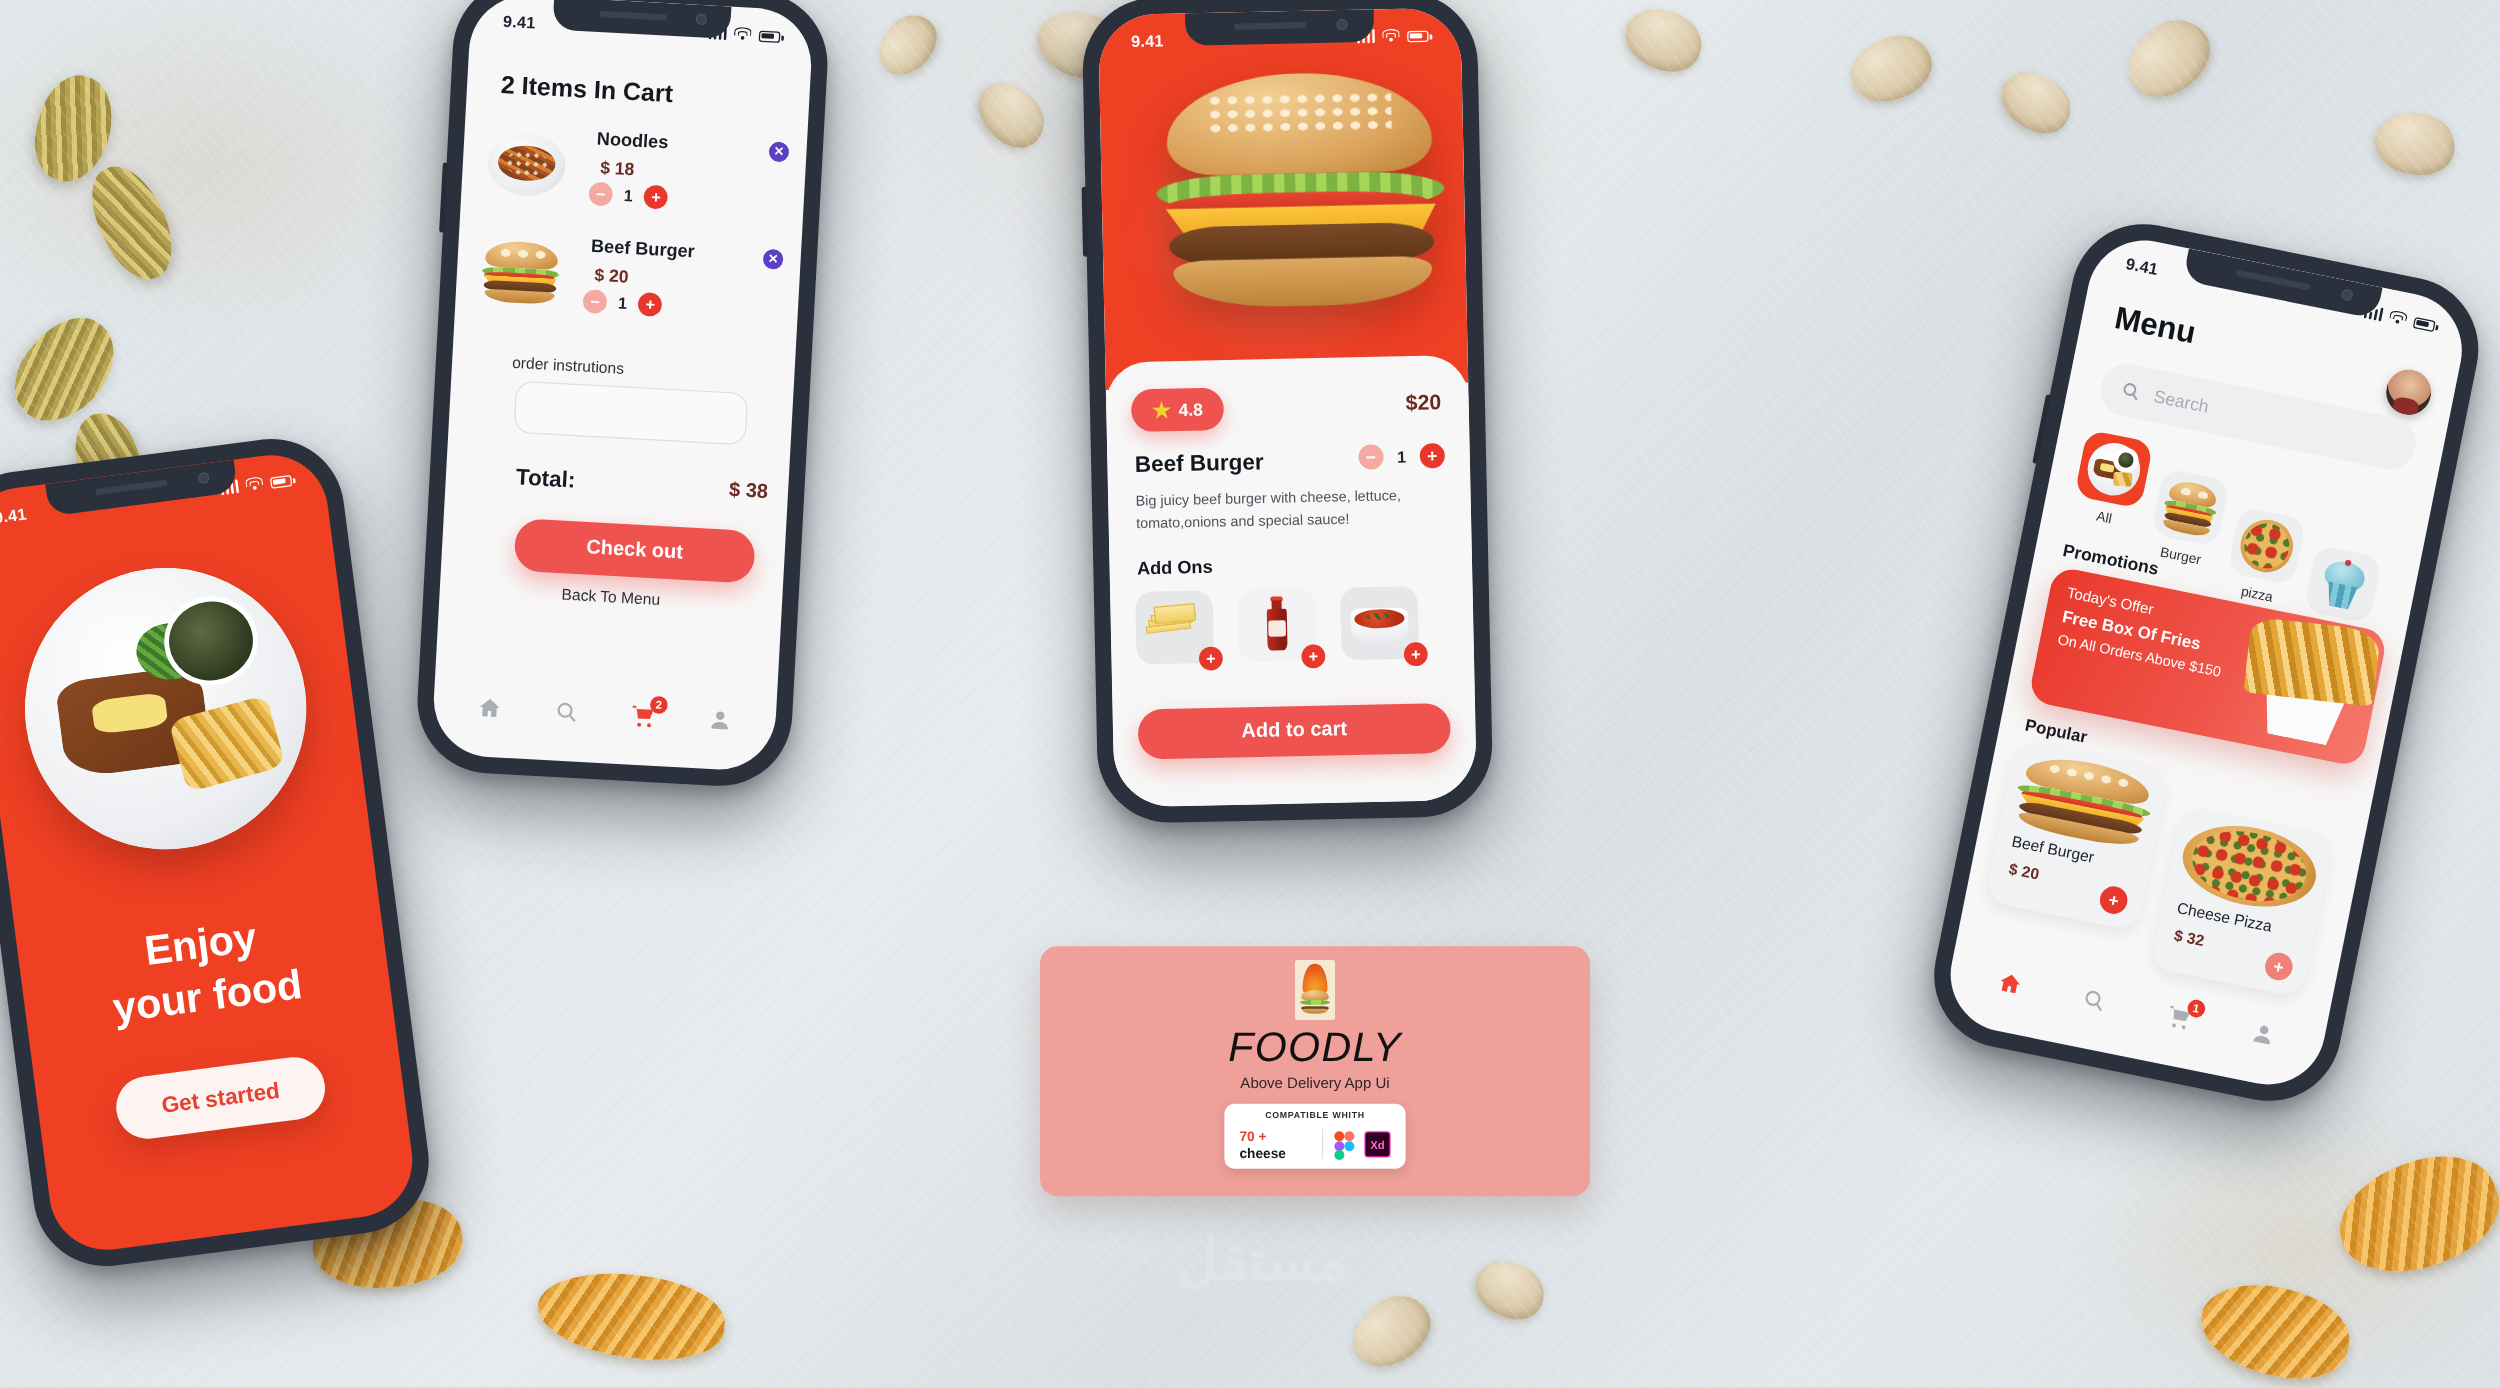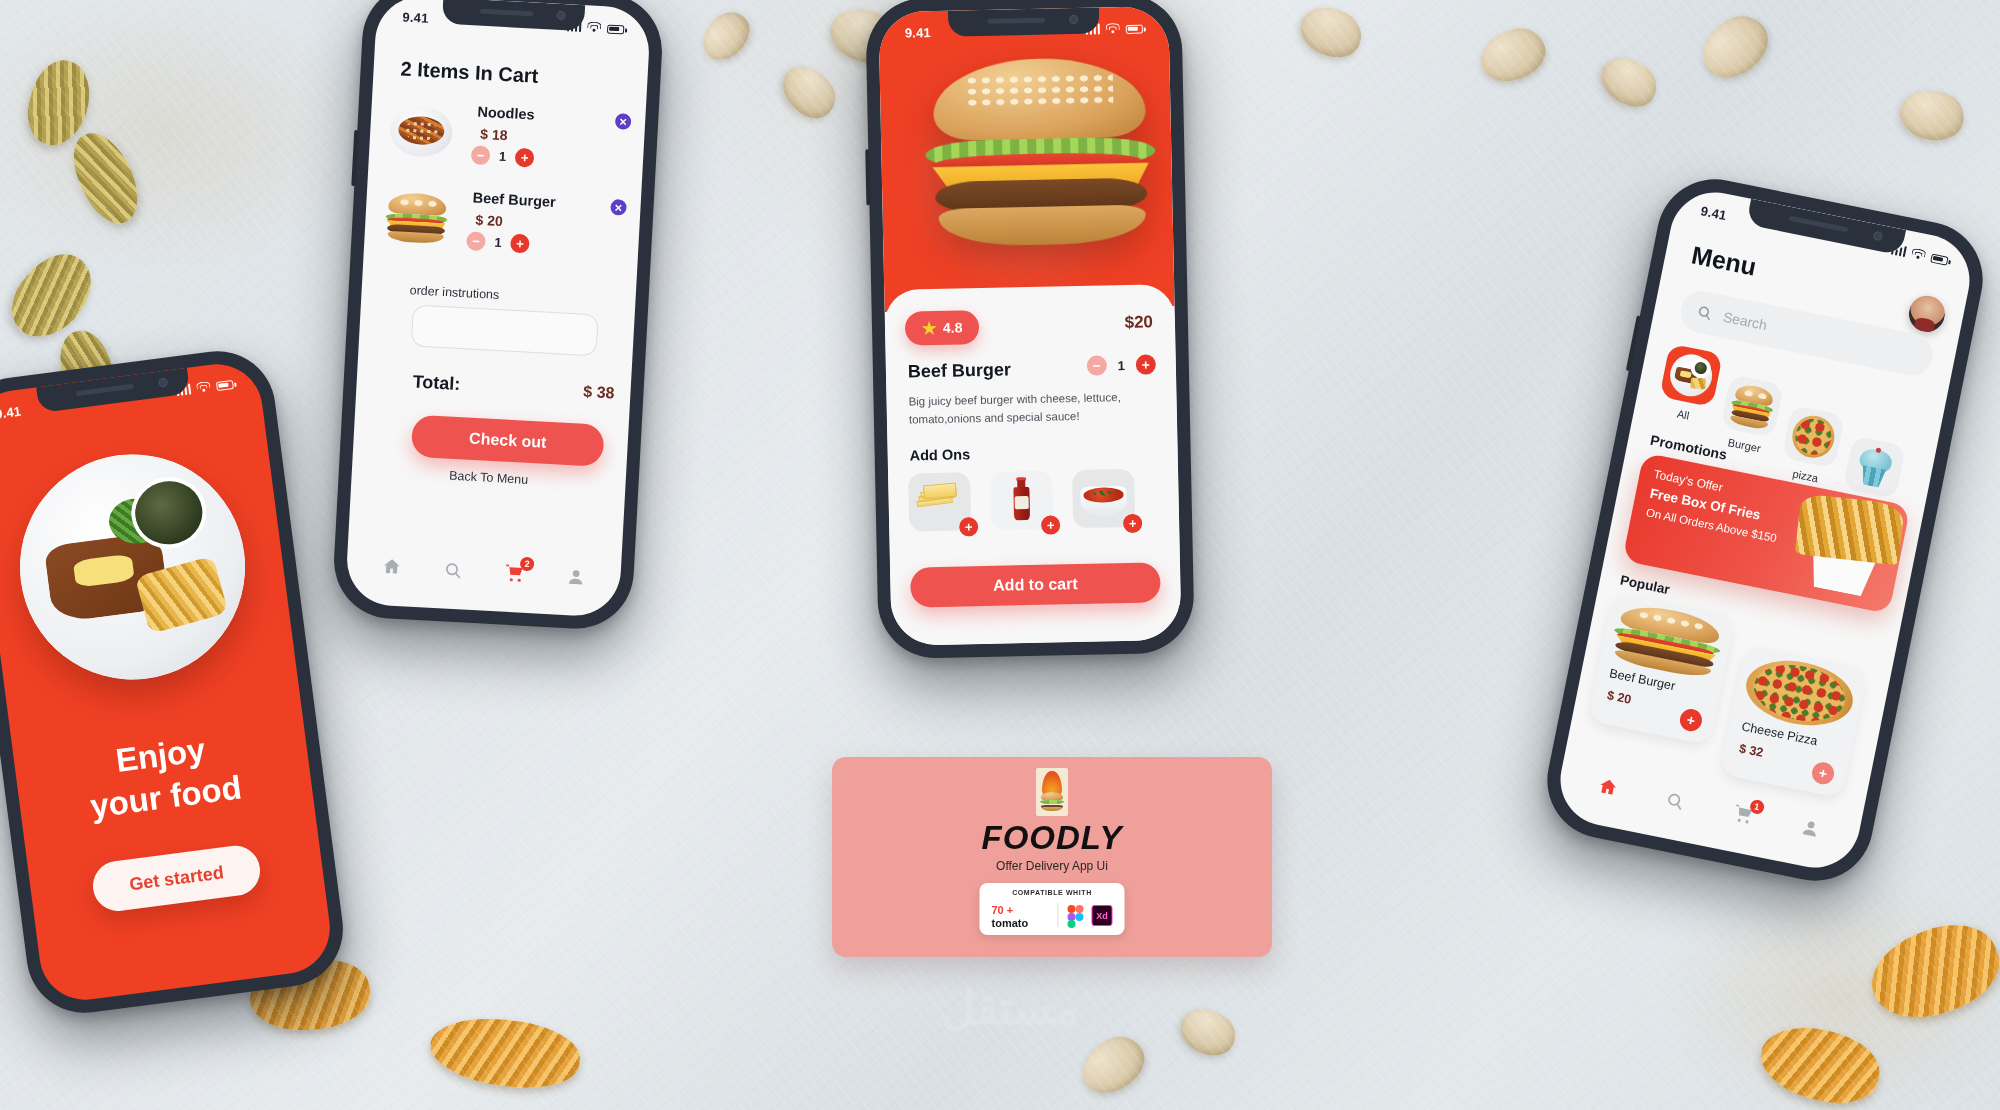--- a/index.html
+++ b/index.html
@@ -317,7 +317,7 @@
     border-radius:50% 50% 50% 50%/80% 80% 30% 30%; }
   .brand-logo .bb{ position:absolute; left:14%; bottom:10%; width:72%; height:40%; }
   .brand-name{ position:absolute; left:0;right:0; top:62px; text-align:center;
-    font-size:33px; font-weight:700; font-style:italic; letter-spacing:1px; color:#111; }
+    font-size:33px; font-weight:400; font-style:italic; letter-spacing:1px; color:#111; }
   .brand-sub{ position:absolute; left:0;right:0; top:102px; text-align:center; font-size:12px; color:#2a2624; }
   .compat{ position:absolute; left:50%; transform:translateX(-50%); top:126px; width:145px;height:52px;
     background:#fff; border-radius:8px; box-shadow:0 3px 9px rgba(110,60,55,.2);padding-left:17px; }

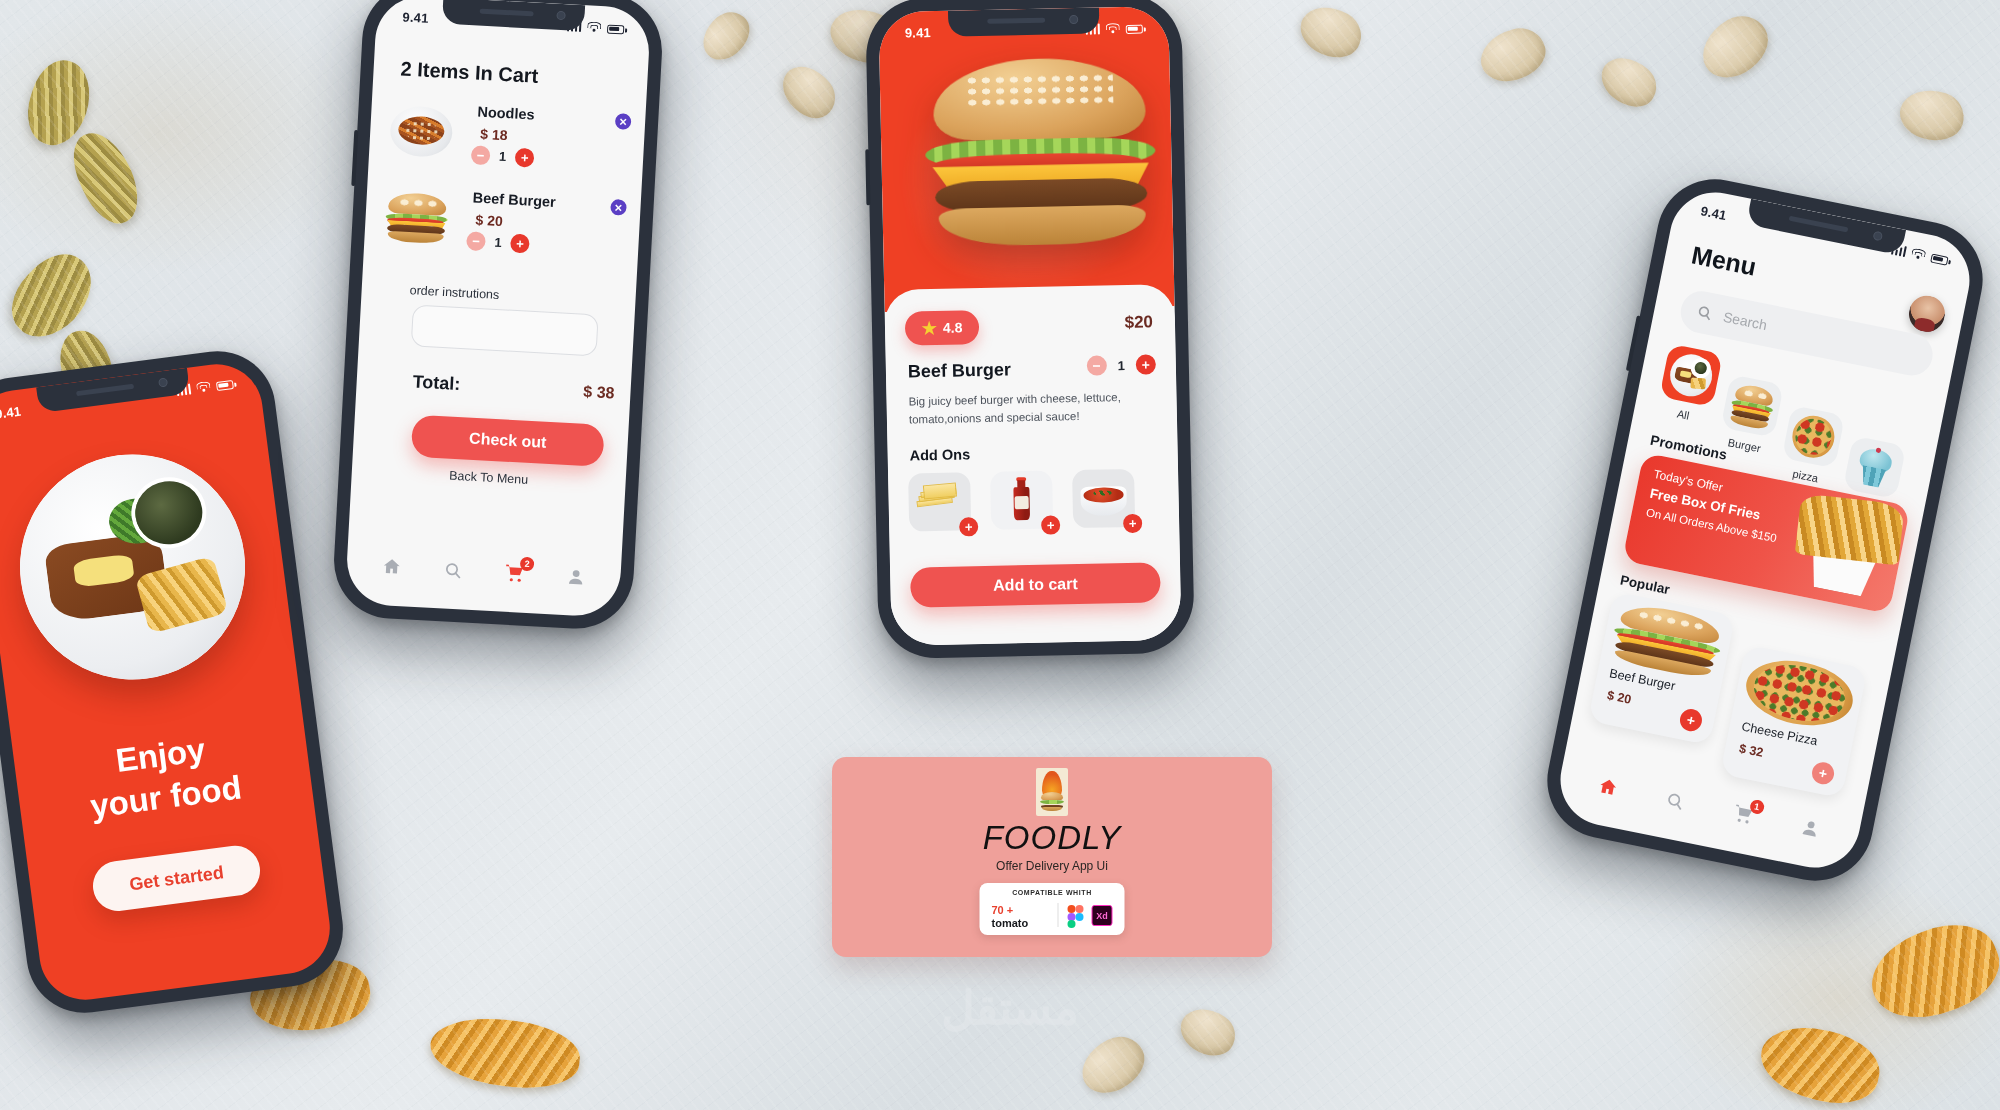--- a/index.html
+++ b/index.html
@@ -788,7 +788,7 @@
     </div>
   </div>
   <div class="brand-name">FOODLY</div>
-  <div class="brand-sub">Offer Delivery App Ui</div>
+  <div class="brand-sub">Above Delivery App Ui</div>
   <div class="compat">
     <div class="ch">COMPATIBLE WHITH</div>
     <div class="left">

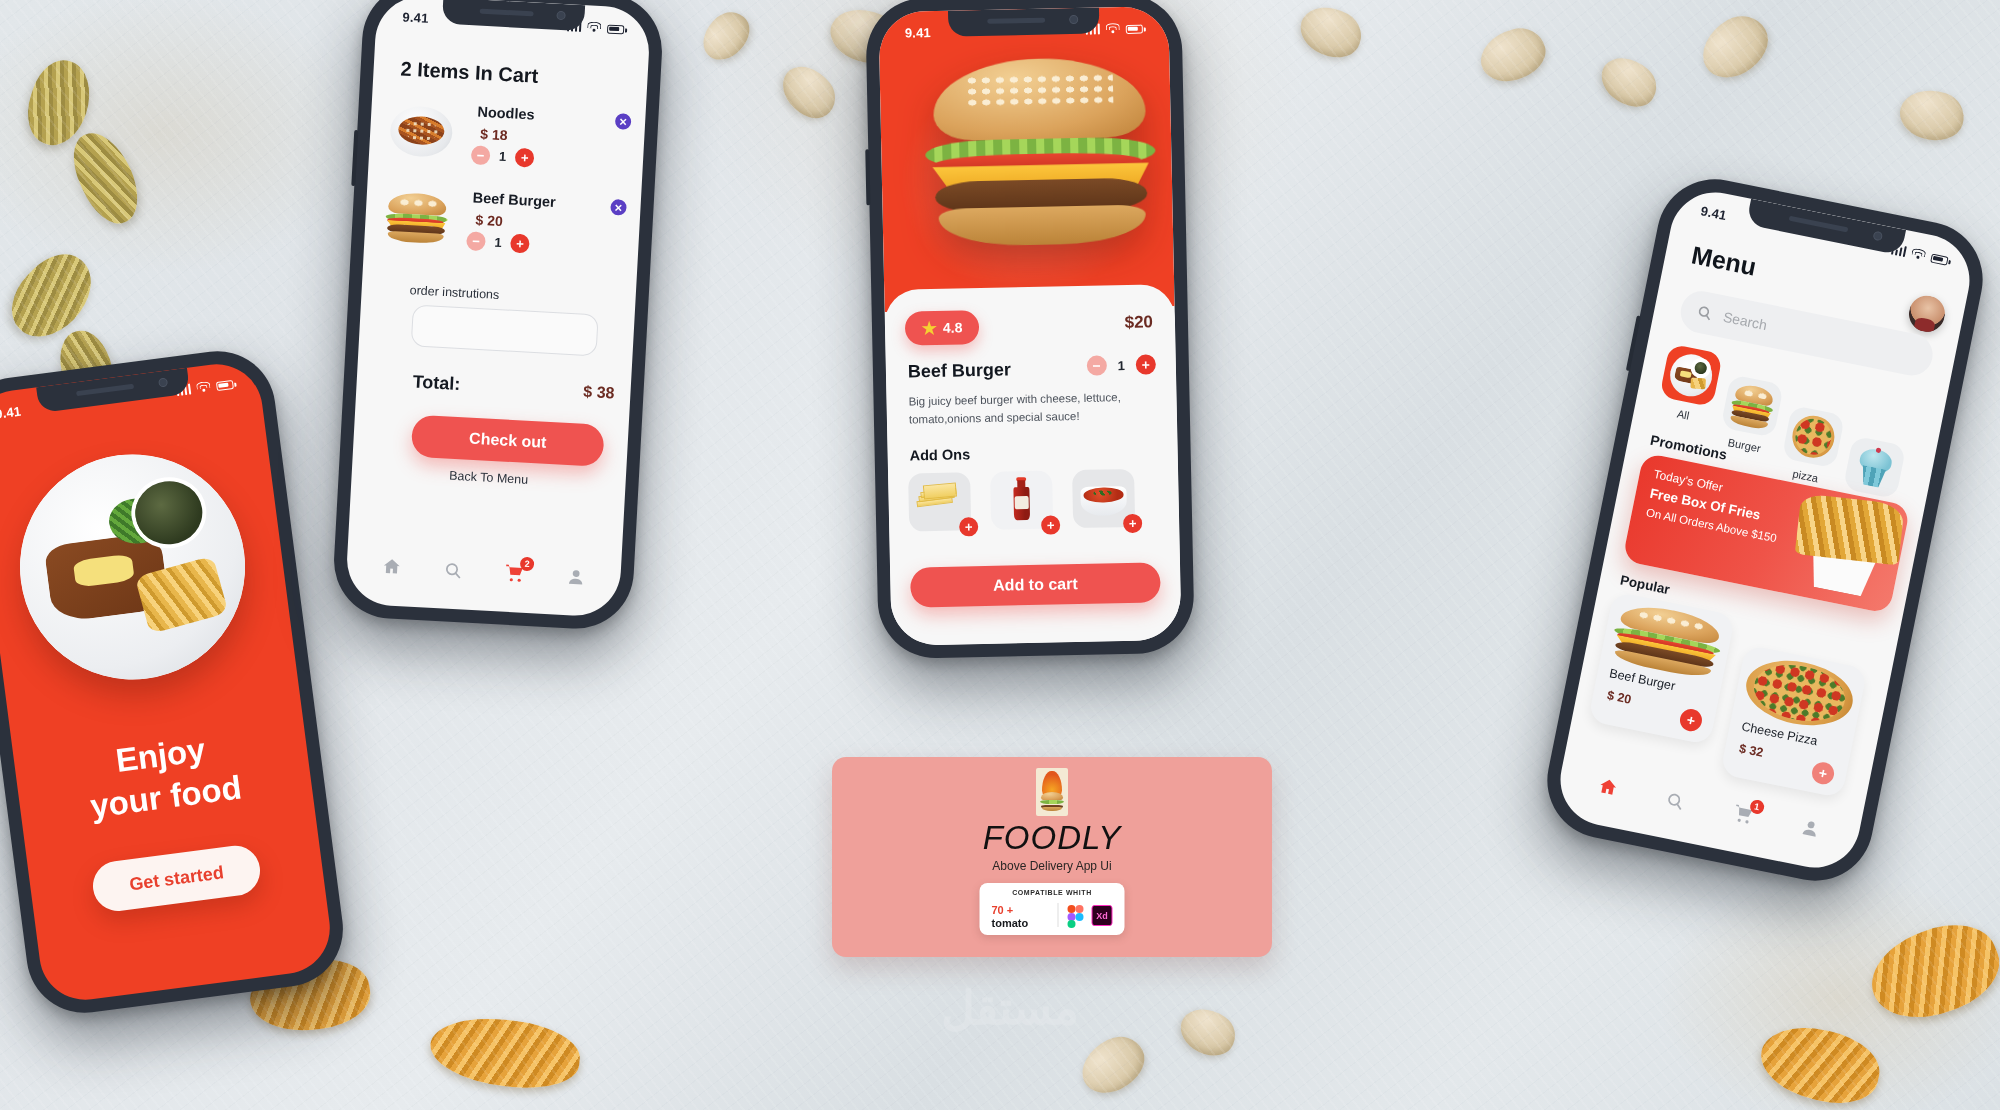--- a/index.html
+++ b/index.html
@@ -793,7 +793,7 @@
     <div class="ch">COMPATIBLE WHITH</div>
     <div class="left">
       <div class="n">70 +</div>
-      <div class="s">tomato</div>
+      <div class="s">cheese</div>
     </div>
     <div class="div"></div>
     <div class="figma">

